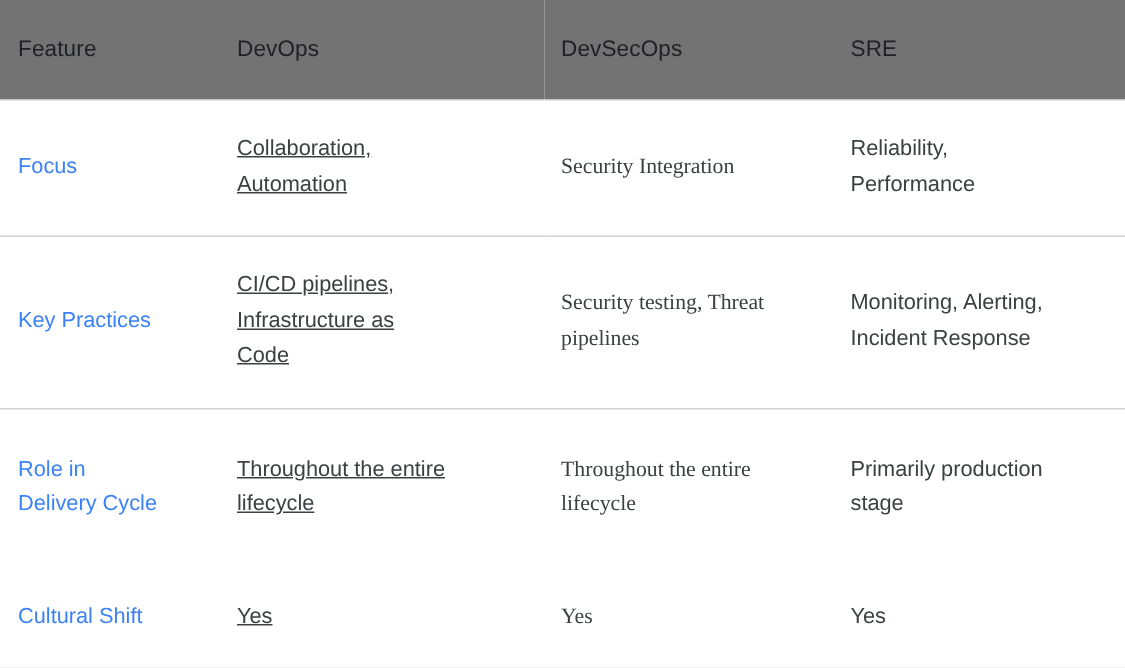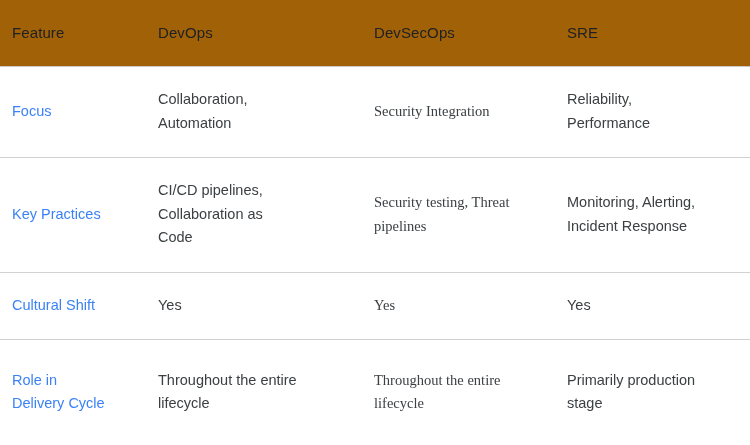--- a/index.html
+++ b/index.html
@@ -30,7 +30,7 @@
 
   
   .comparison-table thead th {
-    background: #a16207;
+    background: #737373;
     height: 66px;
     padding: 0 14px 0 12px;
     text-align: left;

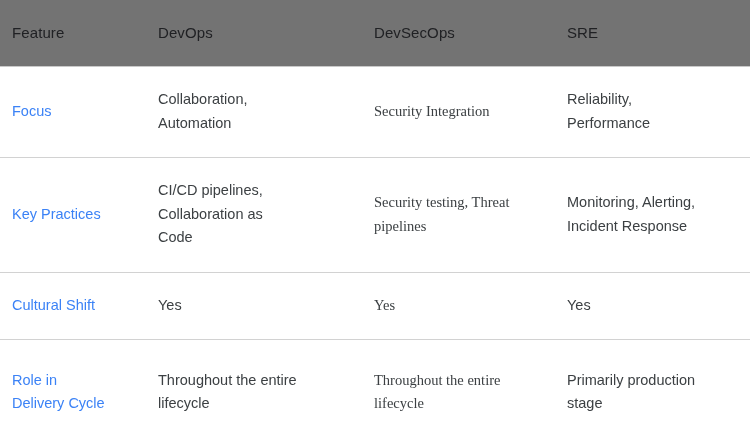--- a/index.html
+++ b/index.html
@@ -58,7 +58,7 @@
     border-bottom: 1px solid #d2d2d2;
     box-sizing: border-box;
   }
-  .comparison-table tbody td.col-devops    { padding-left: 12px; }
+  .comparison-table tbody td.col-devops    { padding-left: 12px; text-decoration: underline; }
   .comparison-table tbody td.col-devsecops { padding-left: 11px; font-family: Liberation Serif, serif; }
   .comparison-table tbody td.col-sre       { padding-left: 11px; }
 

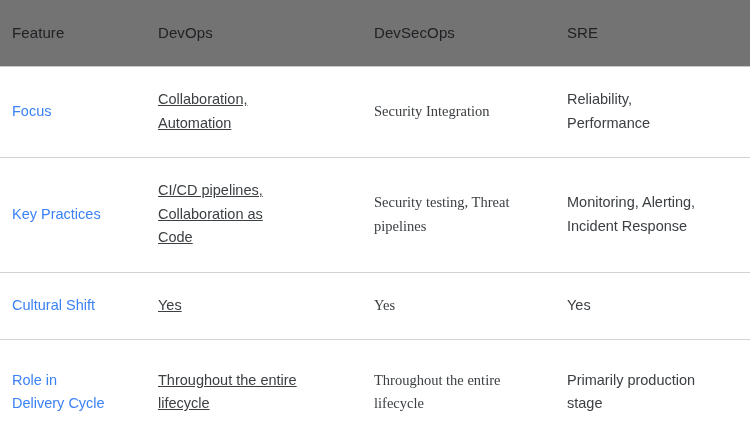--- a/index.html
+++ b/index.html
@@ -116,7 +116,7 @@
         <span class="wrap-narrow">Key Practices</span>
       </td>
       <td class="col-devops">
-        <span class="wrap-mid">CI/CD pipelines, Collaboration as Code</span>
+        <span class="wrap-mid">CI/CD pipelines, Infrastructure as Code</span>
       </td>
       <td class="col-devsecops">
         <span class="wrap-wide">Security testing, Threat pipelines</span>

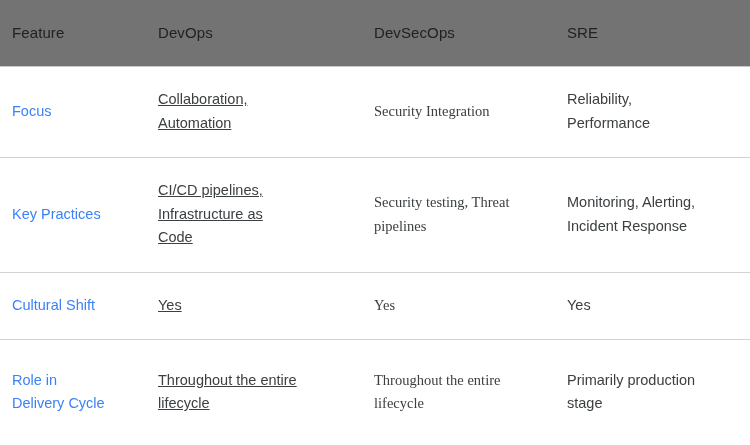--- a/index.html
+++ b/index.html
@@ -126,6 +126,21 @@
       </td>
     </tr>
 
+    <tr data-row="role-in-delivery-cycle">
+      <td class="col-feature">
+        <span class="wrap-narrow">Role in Delivery Cycle</span>
+      </td>
+      <td class="col-devops">
+        <span class="wrap-xwide">Throughout the entire lifecycle</span>
+      </td>
+      <td class="col-devsecops">
+        <span class="wrap-wide">Throughout the entire lifecycle</span>
+      </td>
+      <td class="col-sre">
+        <span class="wrap-xwide">Primarily production stage</span>
+      </td>
+    </tr>
+
     <tr data-row="cultural-shift">
       <td class="col-feature">
         <span>Cultural Shift</span>
@@ -141,21 +156,6 @@
       </td>
     </tr>
 
-    <tr data-row="role-in-delivery-cycle">
-      <td class="col-feature">
-        <span class="wrap-narrow">Role in Delivery Cycle</span>
-      </td>
-      <td class="col-devops">
-        <span class="wrap-xwide">Throughout the entire lifecycle</span>
-      </td>
-      <td class="col-devsecops">
-        <span class="wrap-wide">Throughout the entire lifecycle</span>
-      </td>
-      <td class="col-sre">
-        <span class="wrap-xwide">Primarily production stage</span>
-      </td>
-    </tr>
-
   </tbody>
 </table>
 

